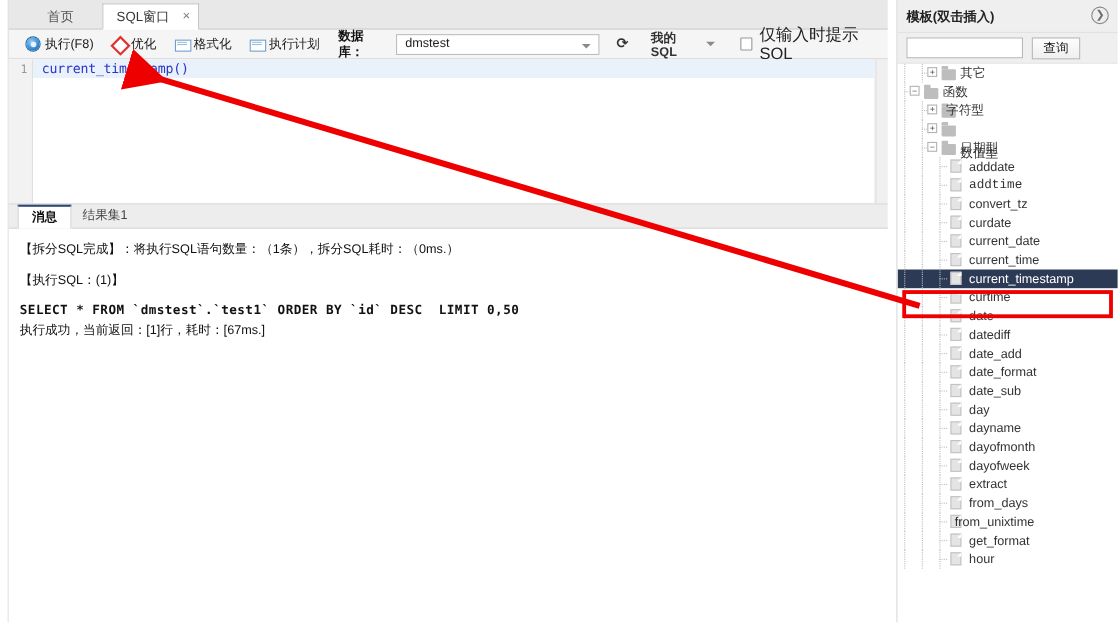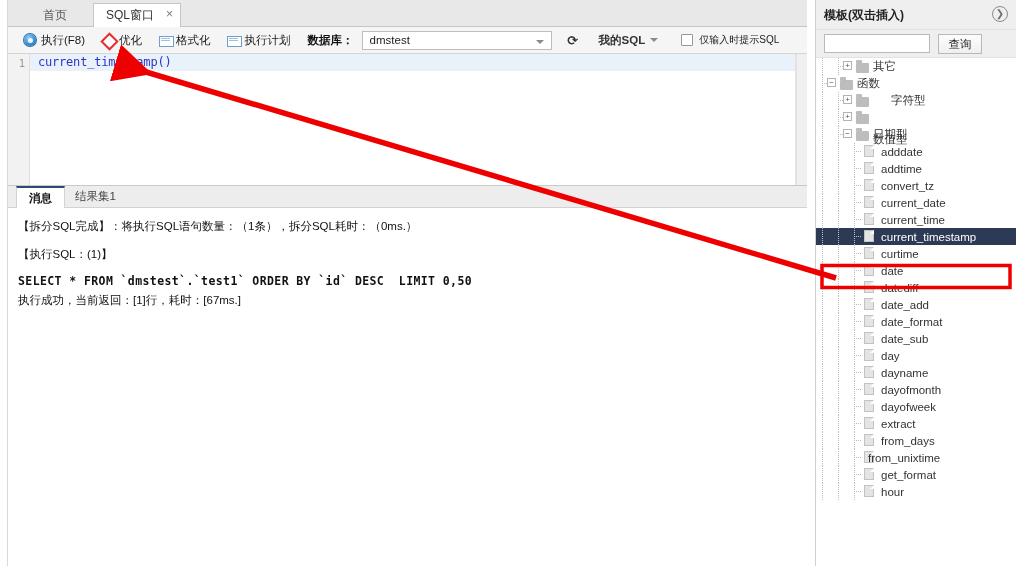--- a/index.html
+++ b/index.html
@@ -111,7 +111,7 @@
 
   .chk-wrap{ display:flex; align-items:center; gap:6px; margin-left:14px; cursor:pointer; }
   .chk{ width:12px;height:12px;border:1px solid #999;background:#fff;border-radius:1px; }
-  .chk-label{ font-size:10px; color:#222; }
+  .chk-label{ font-size:15px; color:#222; }
 
   
   .editor{

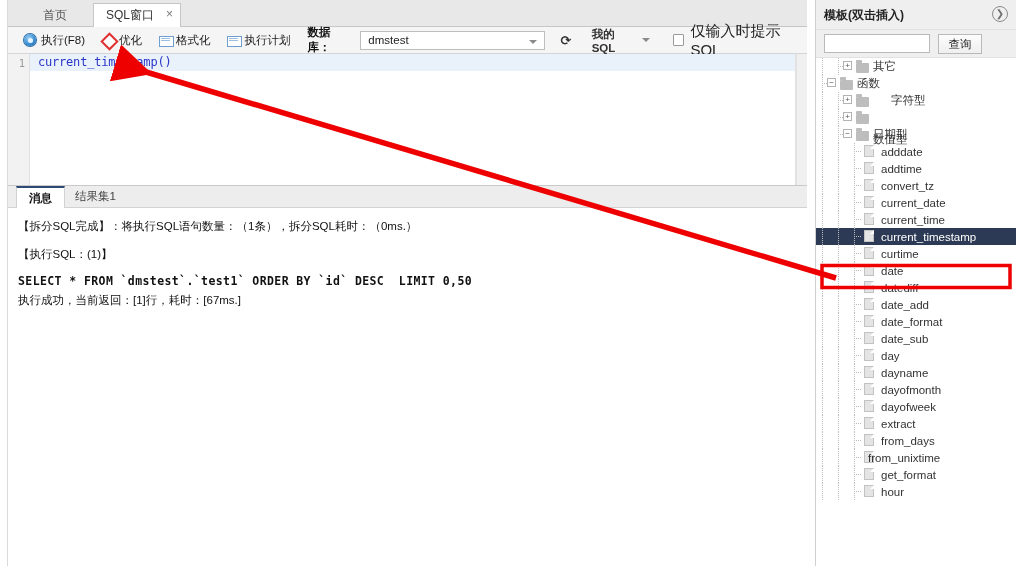--- a/index.html
+++ b/index.html
@@ -347,7 +347,7 @@
           <i class="dash" style="left: 22px;"></i>
           <span class="toggle" style="left: 27px; top: 3px;">+</span>
           <span class="folder" style="left: 40px; top: 5px;"></span>
-          <span class="tlabel" style="left: 75px; text-align: right;">字符型</span>
+          <span class="tlabel" style="left: 44px; text-align: right;">字符型</span>
         </div>
         <div class="tnode">
           <i class="guide" style="left: 6px;"></i>

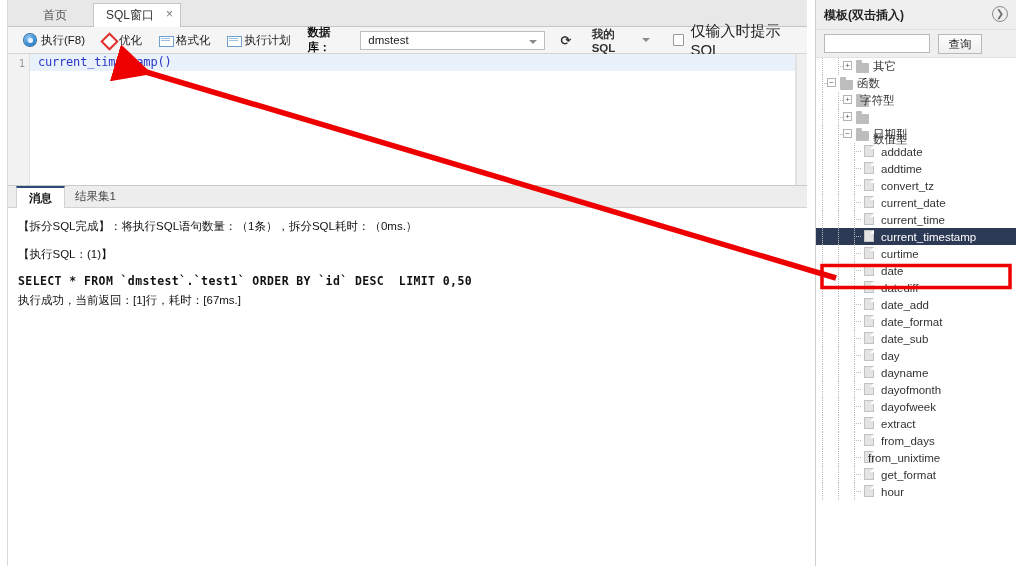--- a/index.html
+++ b/index.html
@@ -379,7 +379,7 @@
           <i class="guide" style="left: 38px;"></i>
           <i class="dash" style="left: 38px;"></i>
           <span class="doc" style="left: 48px; top: 2px;"></span>
-          <span class="tlabel" style="left: 65px;">addtime</span>
+          <span class="tlabel" style="left: 65px; font-family: Liberation Mono, monospace;">addtime</span>
         </div>
         <div class="tnode">
           <i class="guide" style="left: 6px;"></i>

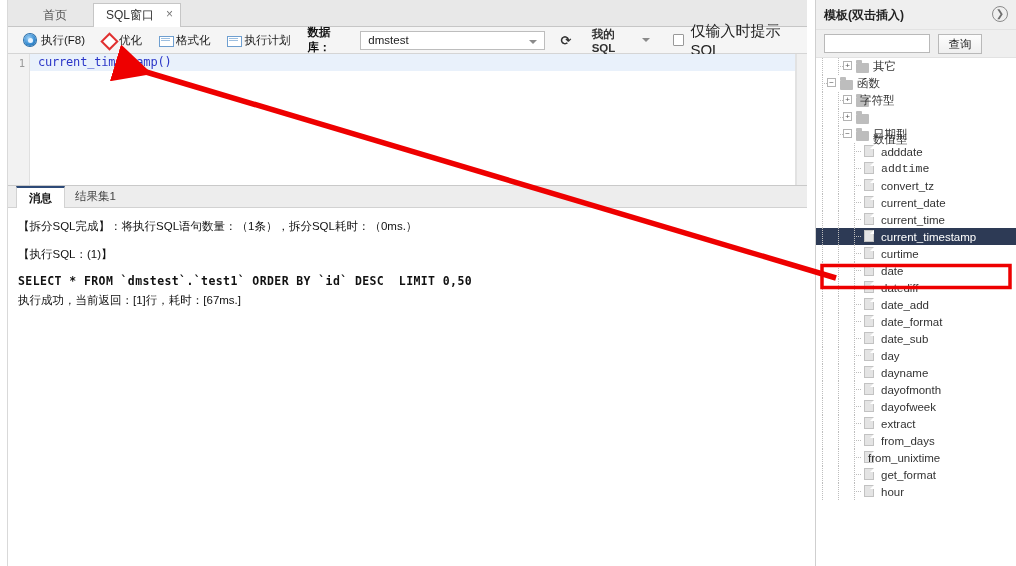--- a/index.html
+++ b/index.html
@@ -395,6 +395,14 @@
           <i class="guide" style="left: 38px;"></i>
           <i class="dash" style="left: 38px;"></i>
           <span class="doc" style="left: 48px; top: 2px;"></span>
+          <span class="tlabel" style="left: 65px;">curdate</span>
+        </div>
+        <div class="tnode">
+          <i class="guide" style="left: 6px;"></i>
+          <i class="guide" style="left: 22px;"></i>
+          <i class="guide" style="left: 38px;"></i>
+          <i class="dash" style="left: 38px;"></i>
+          <span class="doc" style="left: 48px; top: 2px;"></span>
           <span class="tlabel" style="left: 65px;">current_date</span>
         </div>
         <div class="tnode">

